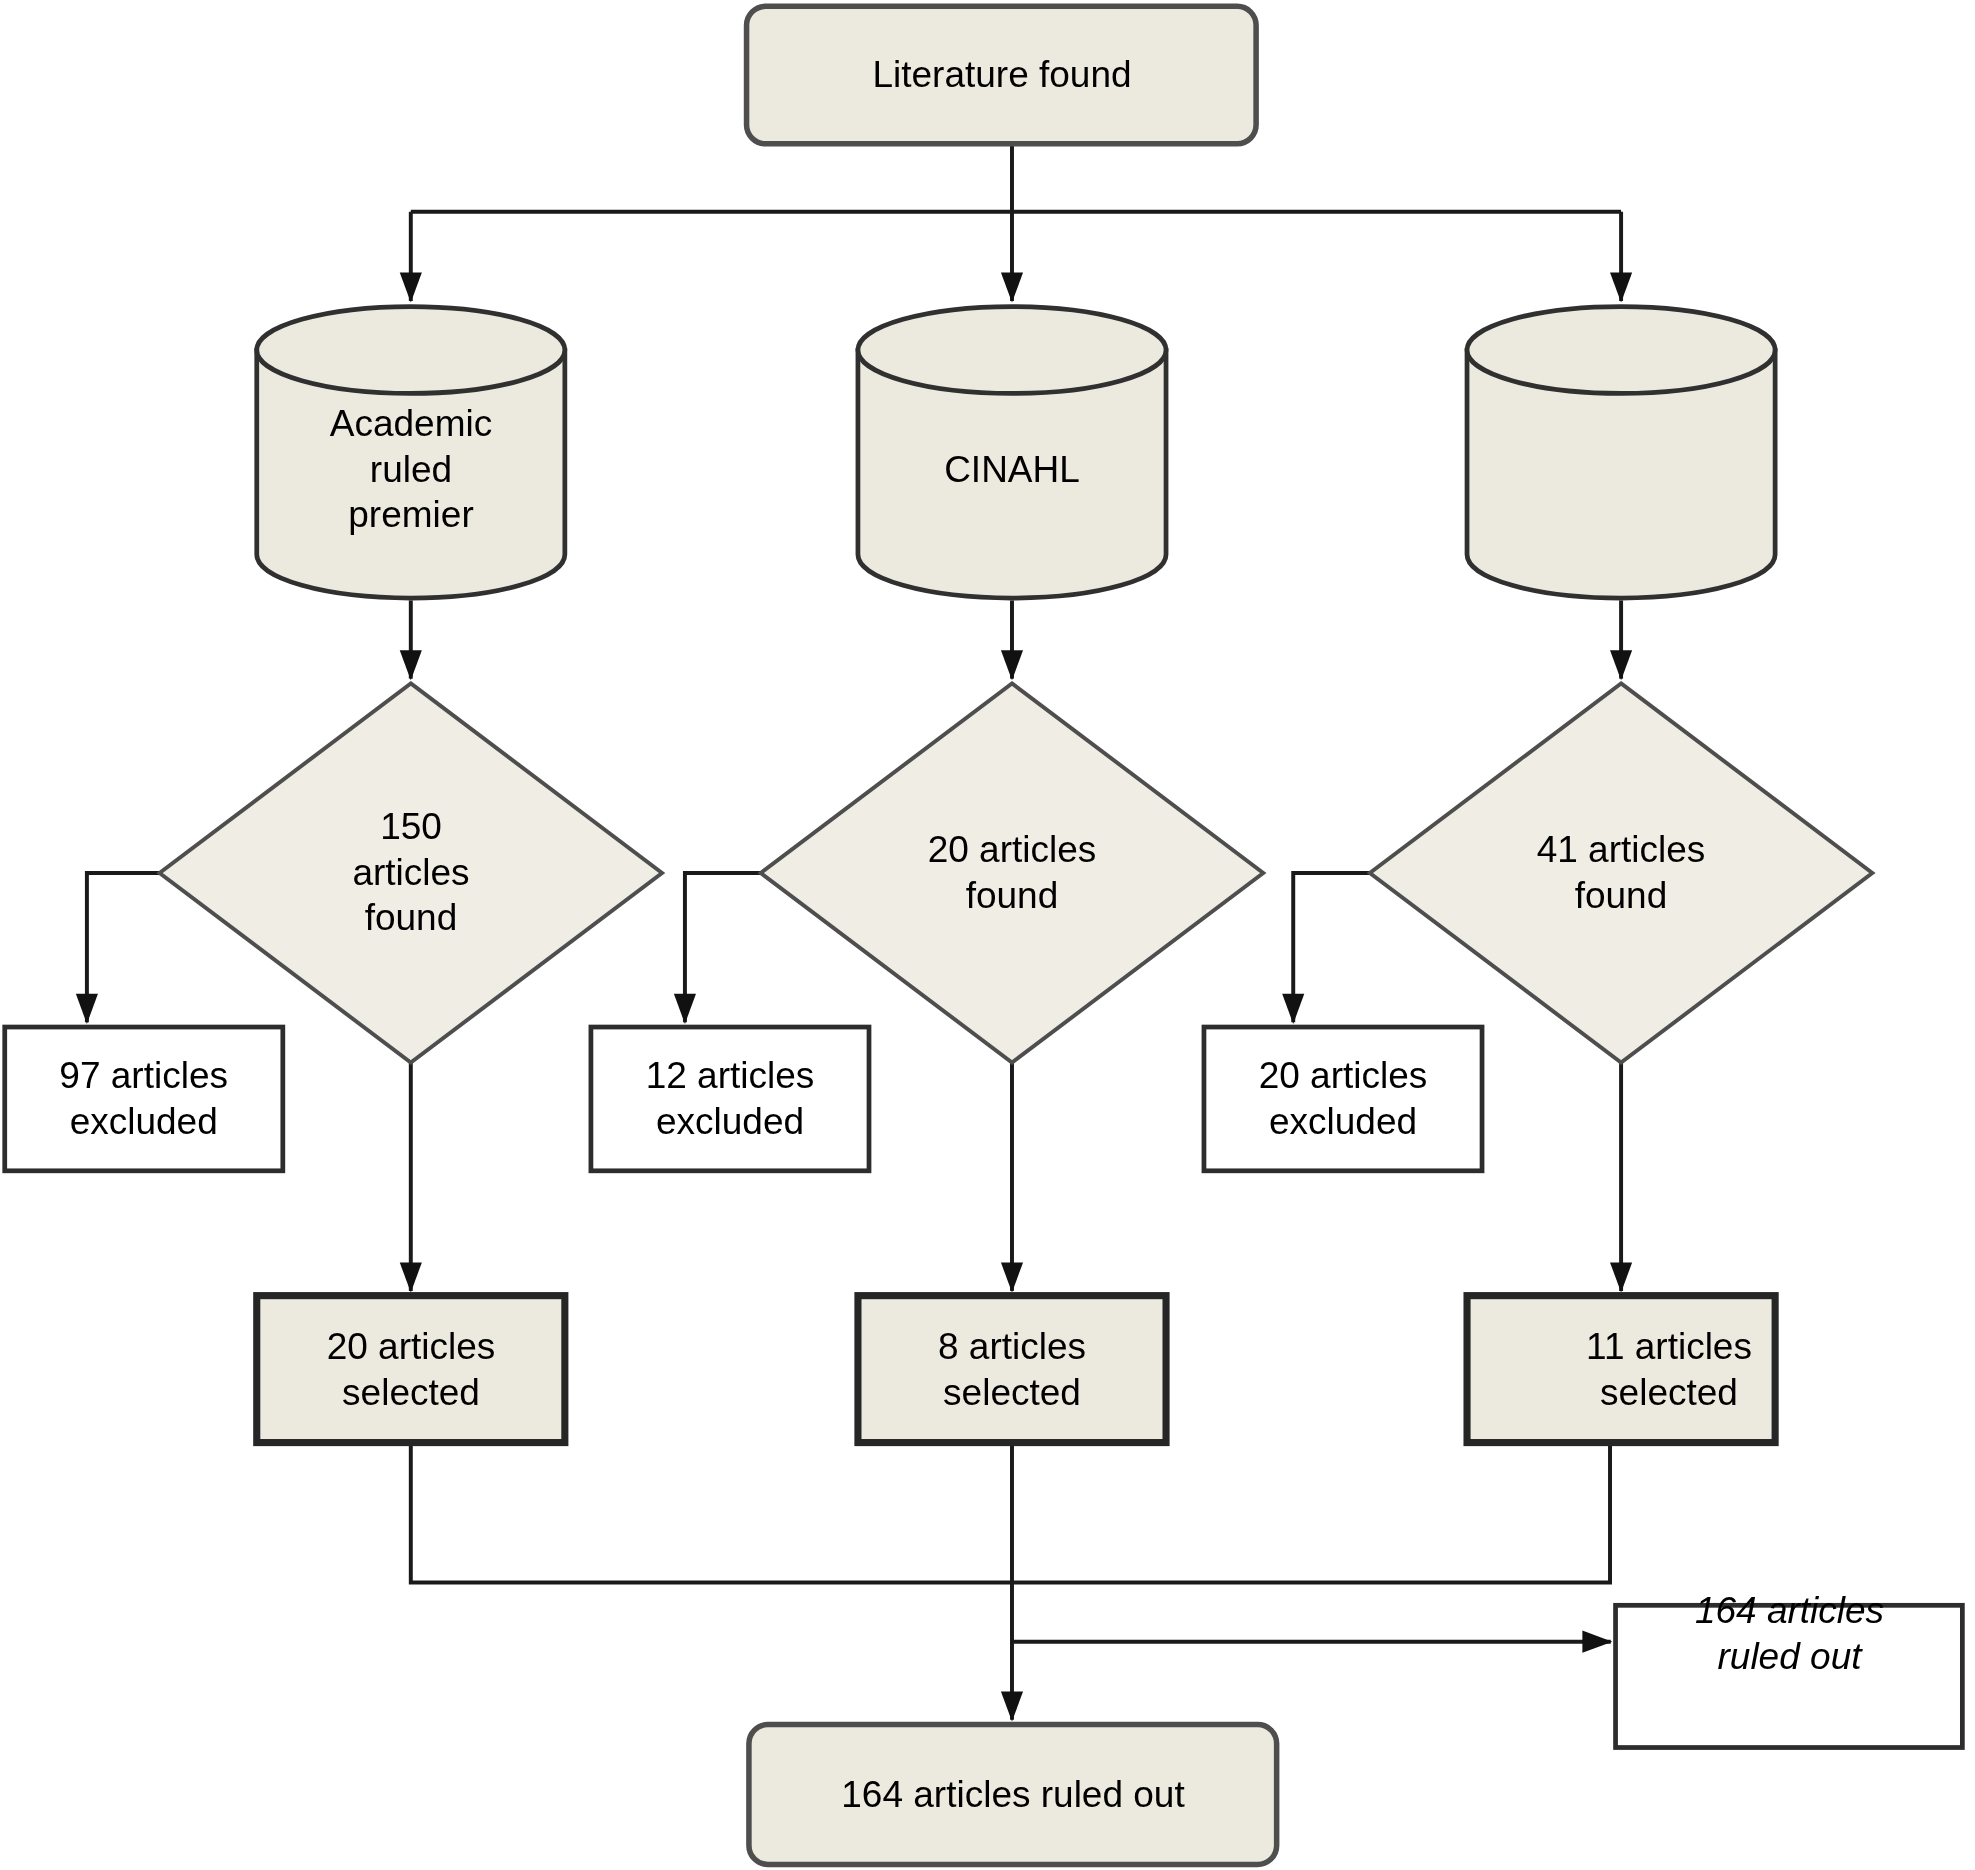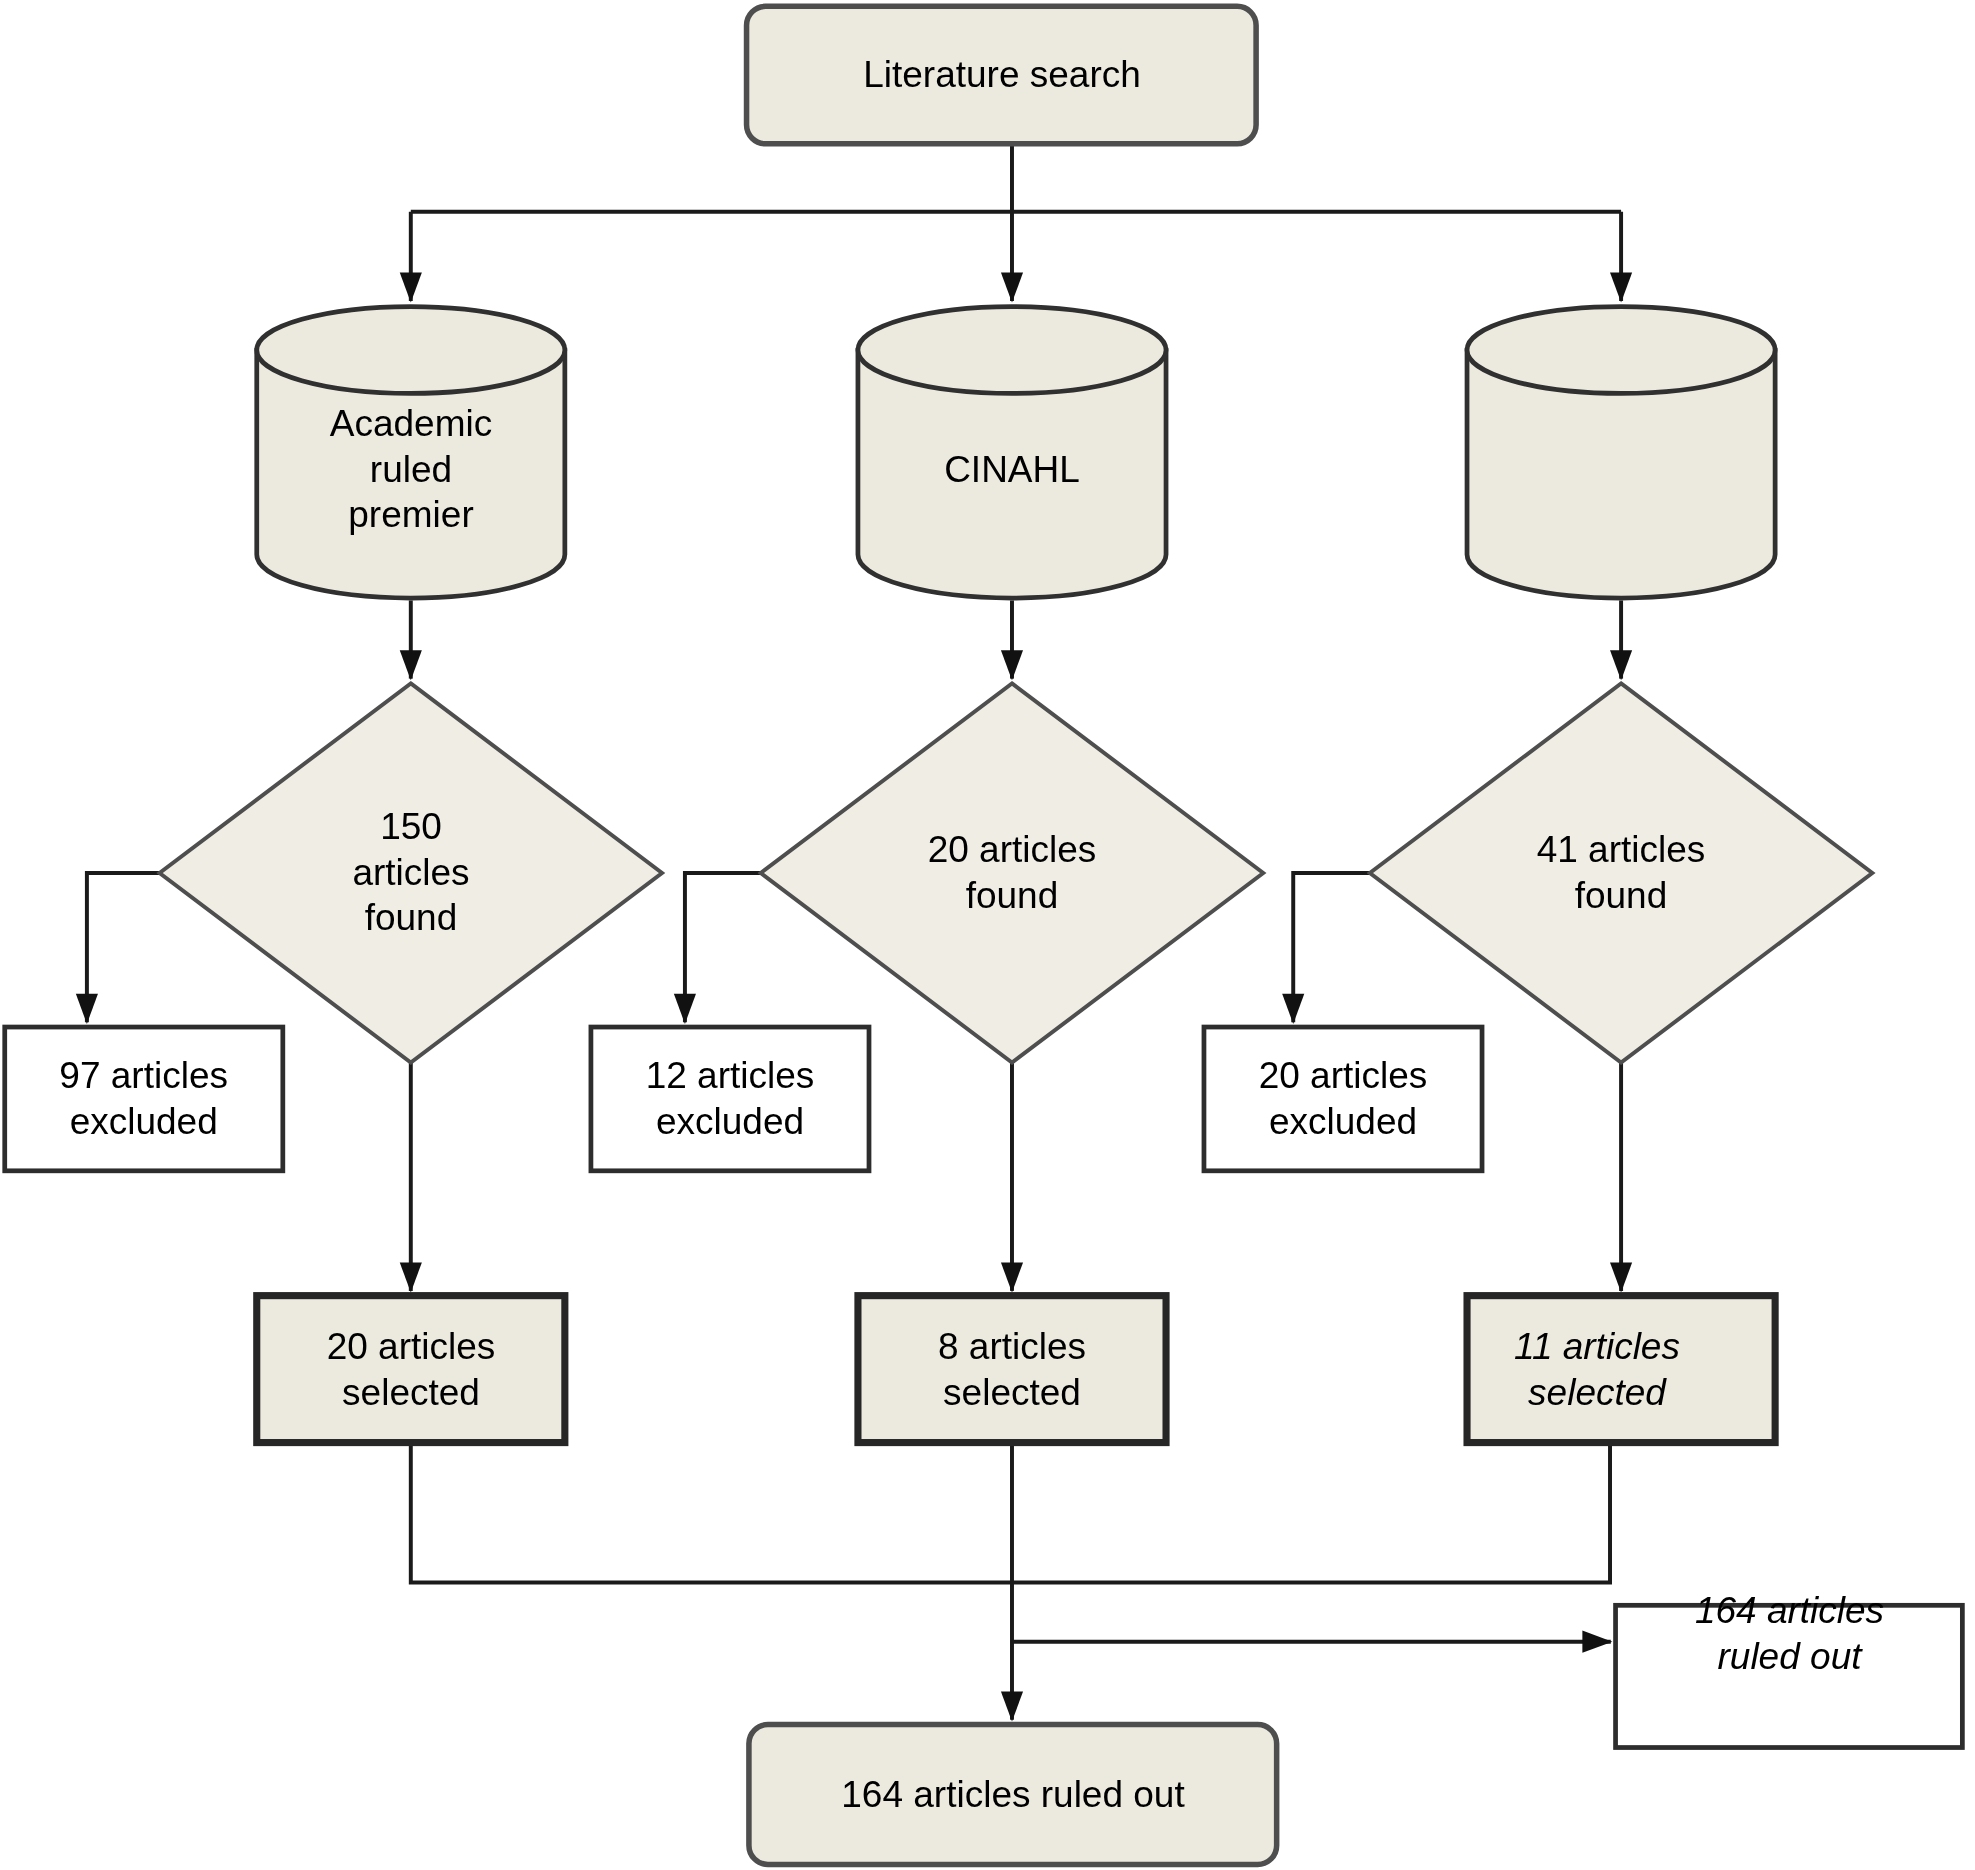--- a/index.html
+++ b/index.html
@@ -97,7 +97,7 @@
     <rect x="948" y="2183" width="668" height="177" rx="24" ry="24" class="shape-fill rounded-node"></rect>
   </svg>
 
-  <div class="label" style="left:747px; top:6.3px; width:510px; height:137px;">Literature search</div>
+  <div class="label" style="left:747px; top:6.3px; width:510px; height:137px;">Literature found</div>
 
   <div class="label" style="left:257px; top:359px; width:308px; height:221px;">Academic
 ruled

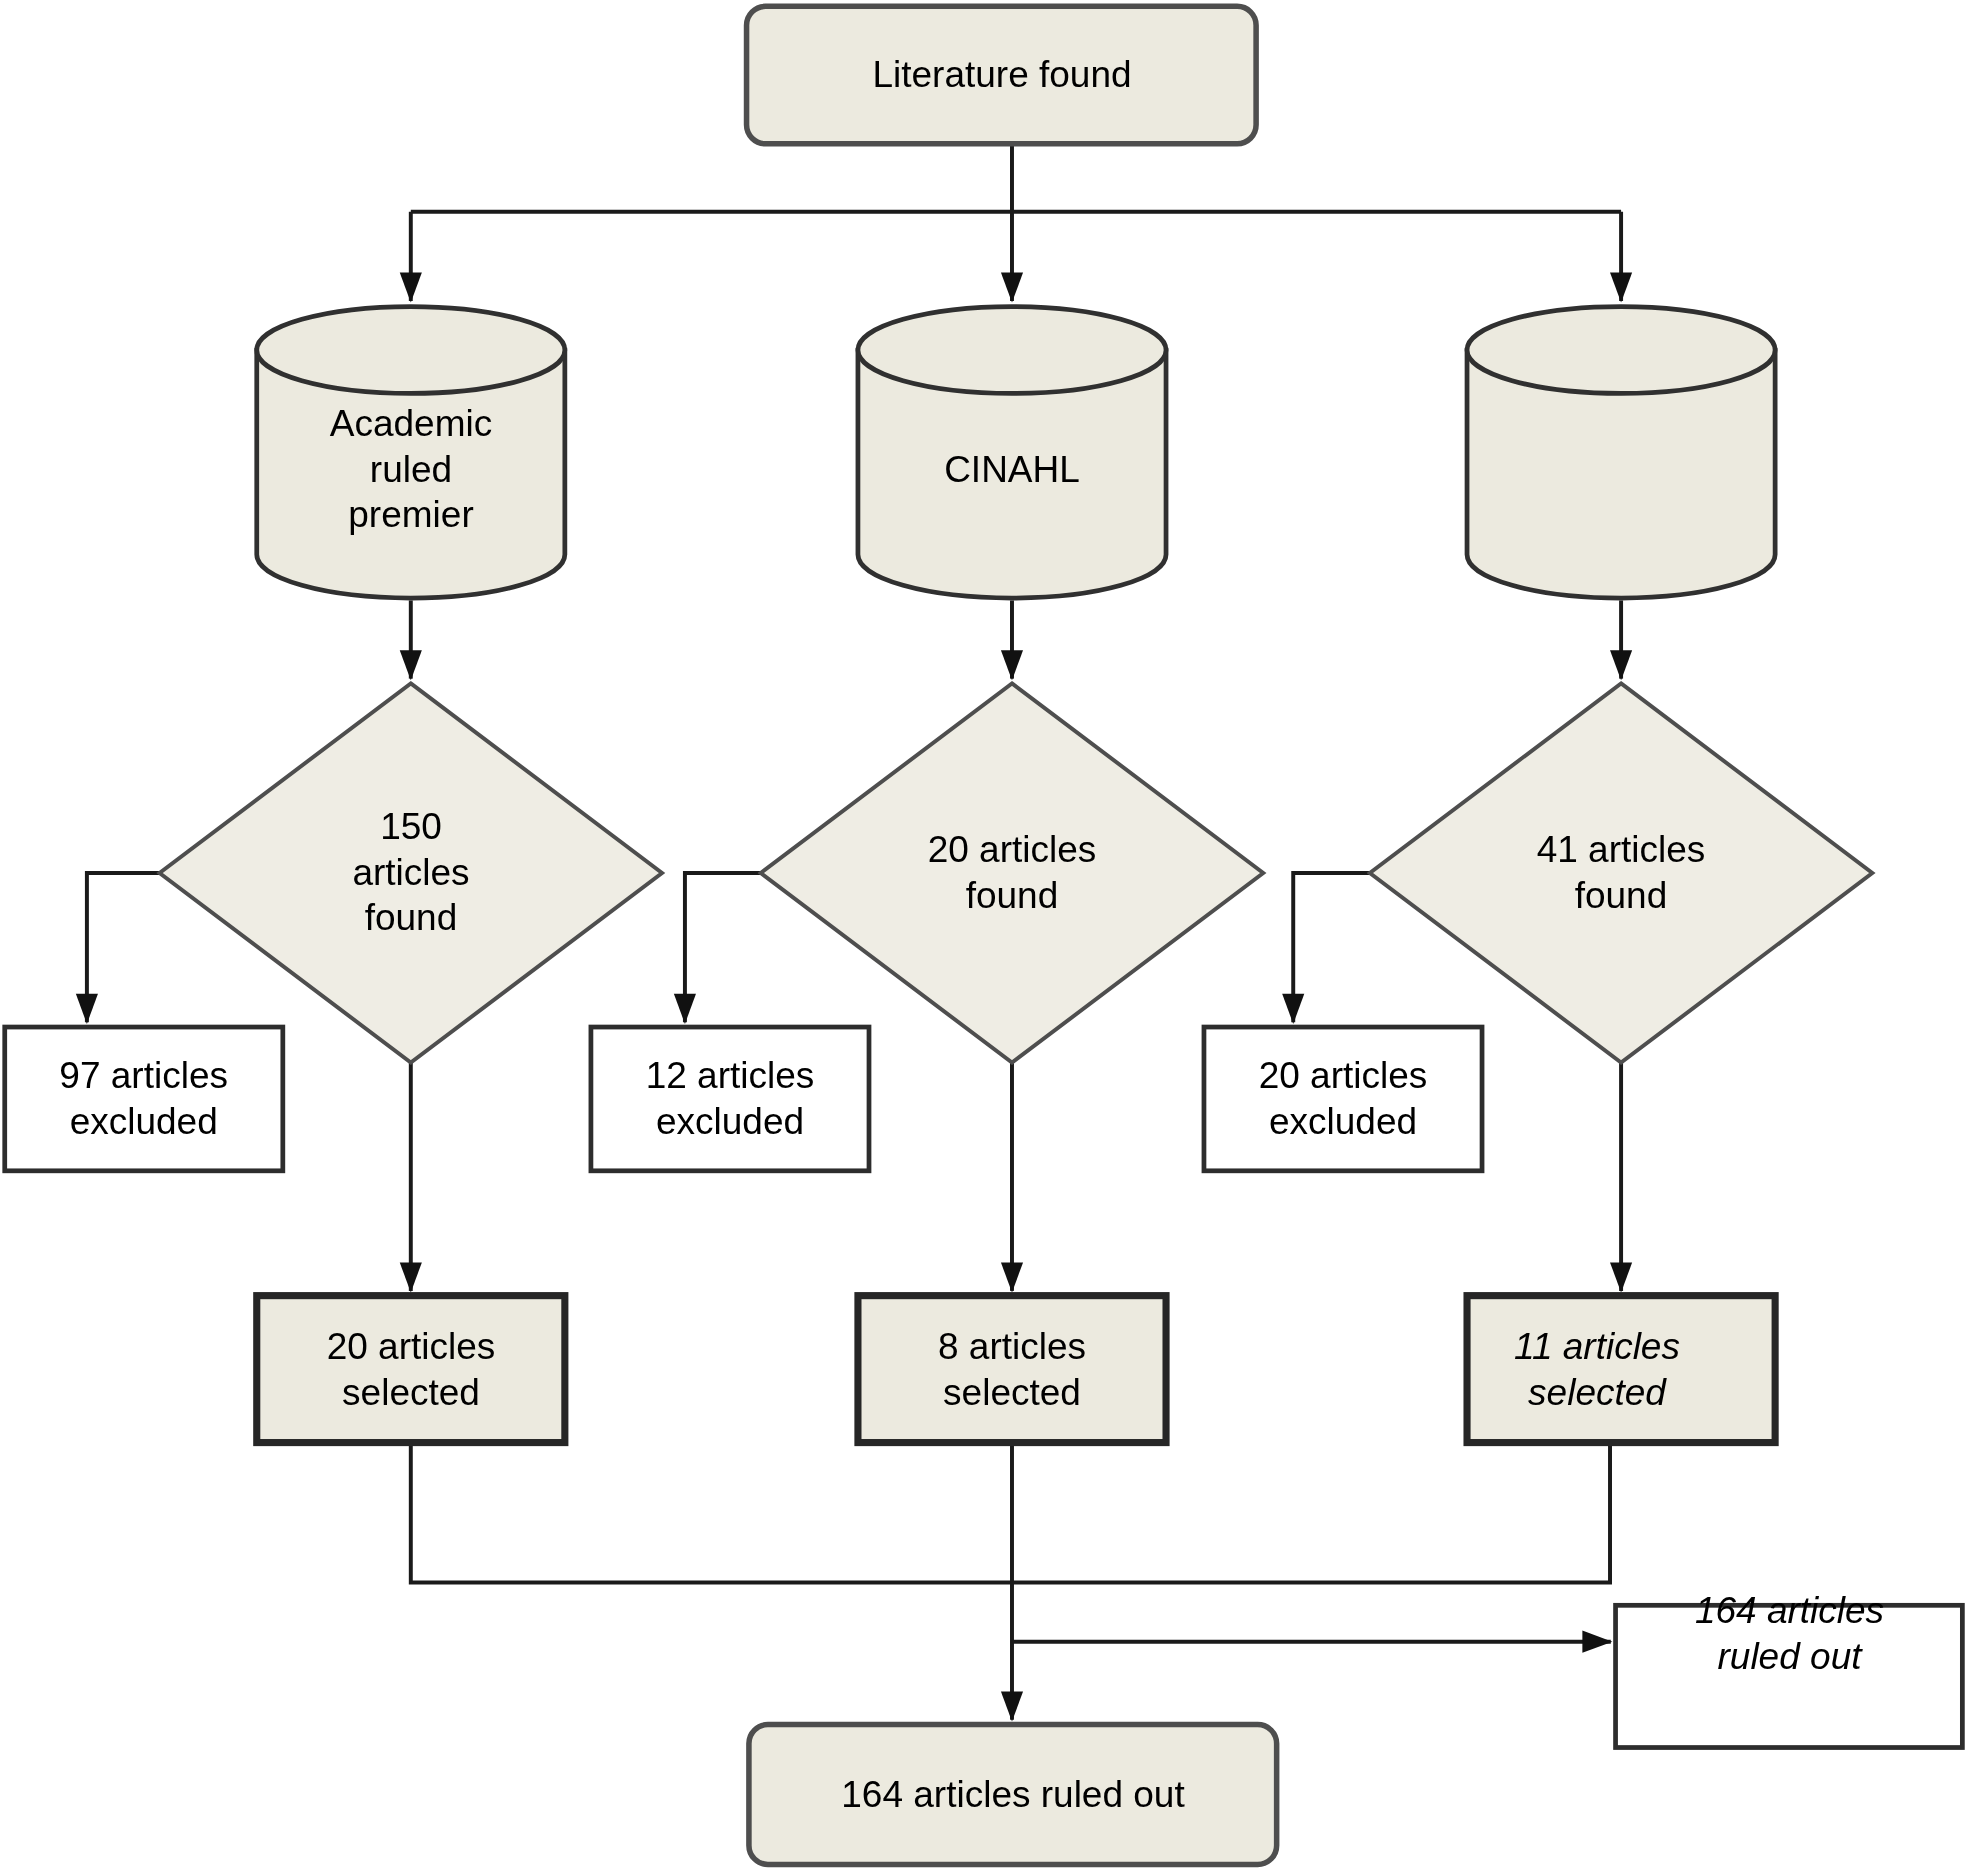--- a/index.html
+++ b/index.html
@@ -123,7 +123,7 @@
 selected</div>
   <div class="label" style="left:858px; top:1296px; width:308px; height:147px;">8 articles
 selected</div>
-  <div class="label" style="left:1443px; top:1296px; width:308px; height:147px;font-style:italic;">11 articles
+  <div class="label" style="left:1515px; top:1296px; width:308px; height:147px;">11 articles
 selected</div>
 
   <div class="label" style="left:1616px; top:1563px; width:347px; height:142px;font-style:italic;">164 articles

